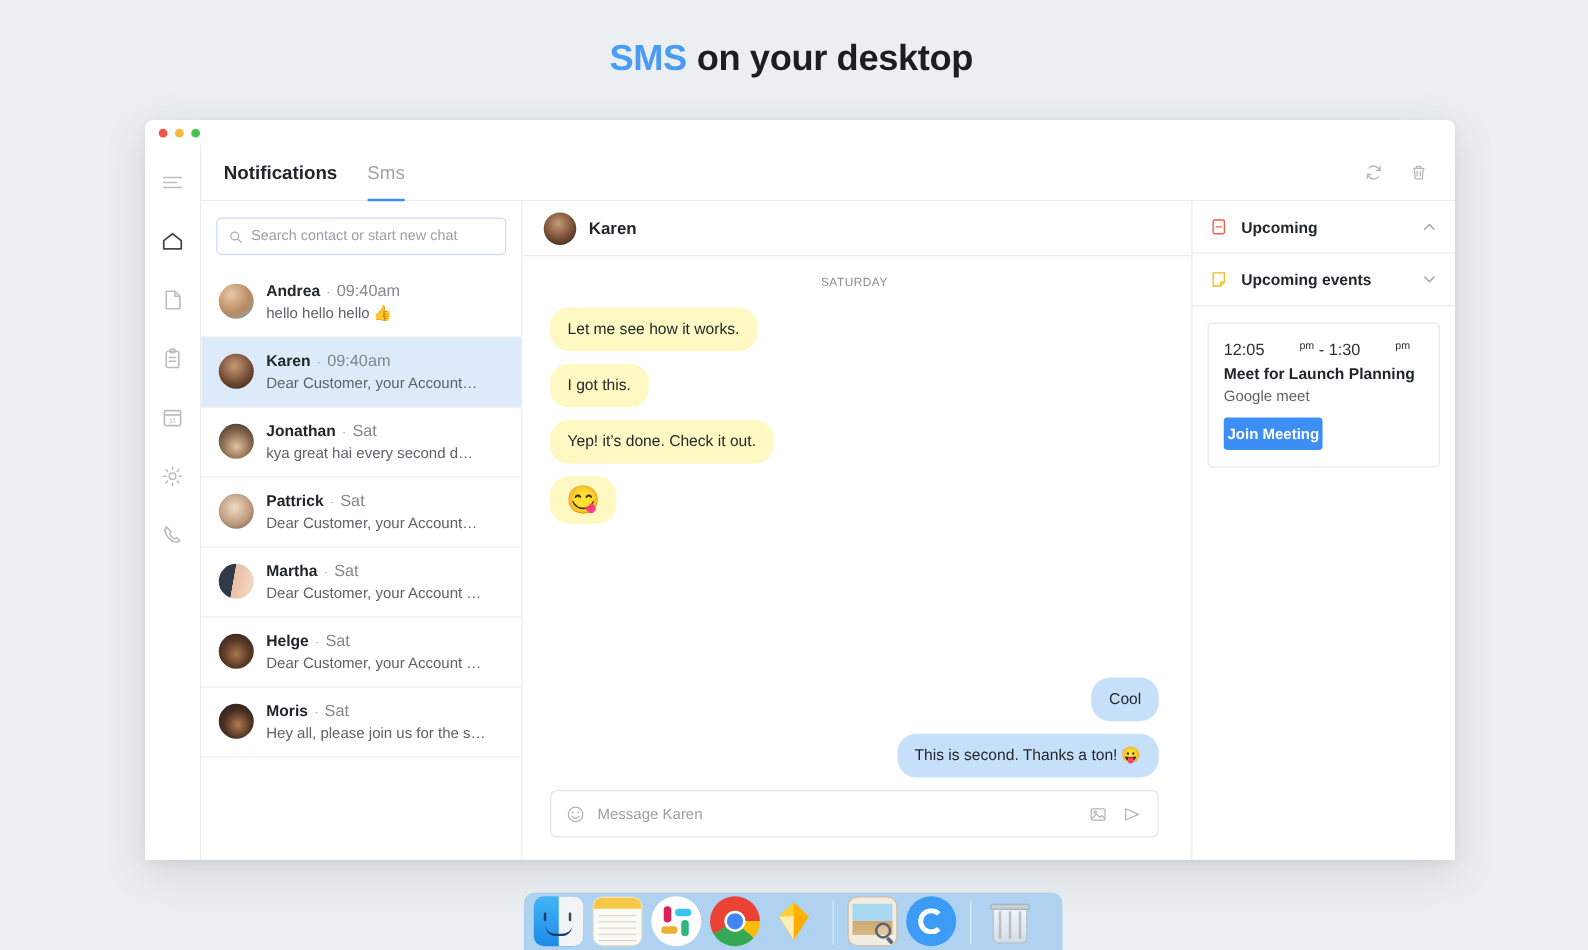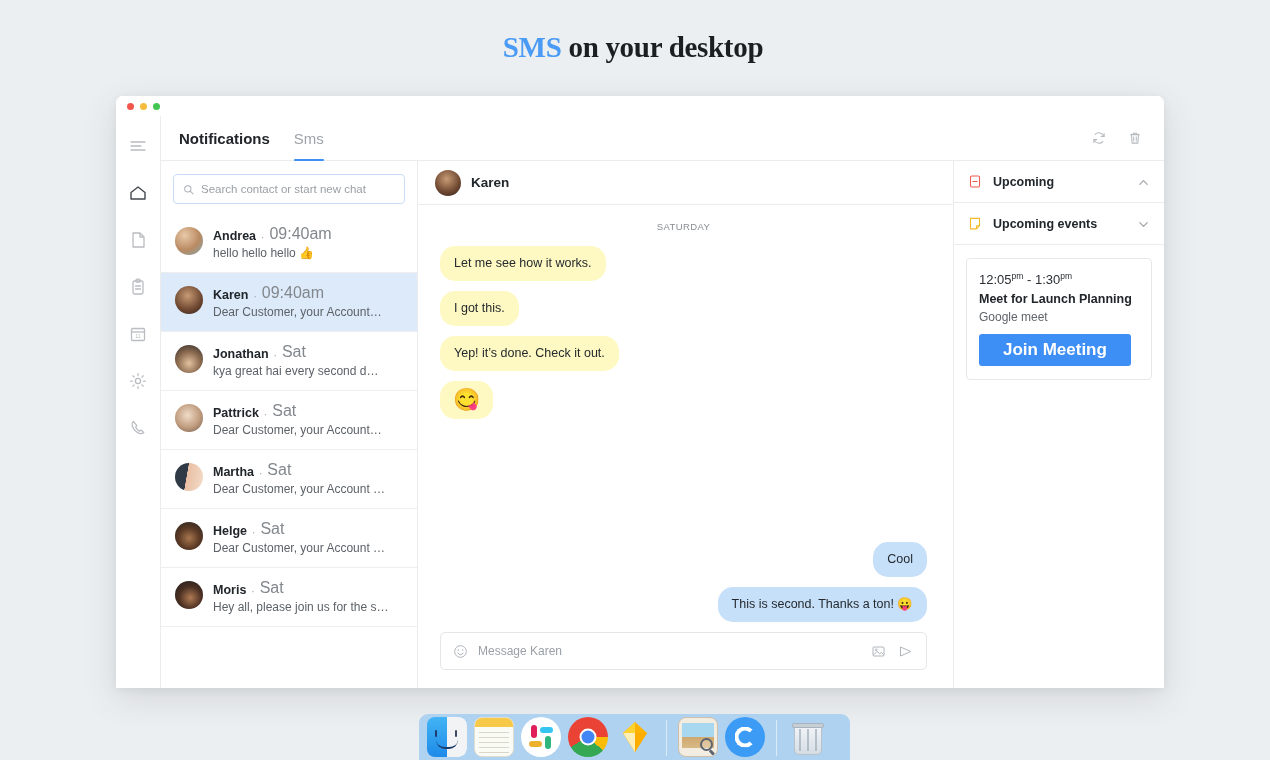--- a/index.html
+++ b/index.html
@@ -17,7 +17,6 @@
     text-align: center;
     font-size: 29px; font-weight: bold; color: #1c1f21;
     letter-spacing: -0.3px;
-    font-family: Liberation Serif, serif;
   }
   .headline .accent { color: #4a9bf5; }
 

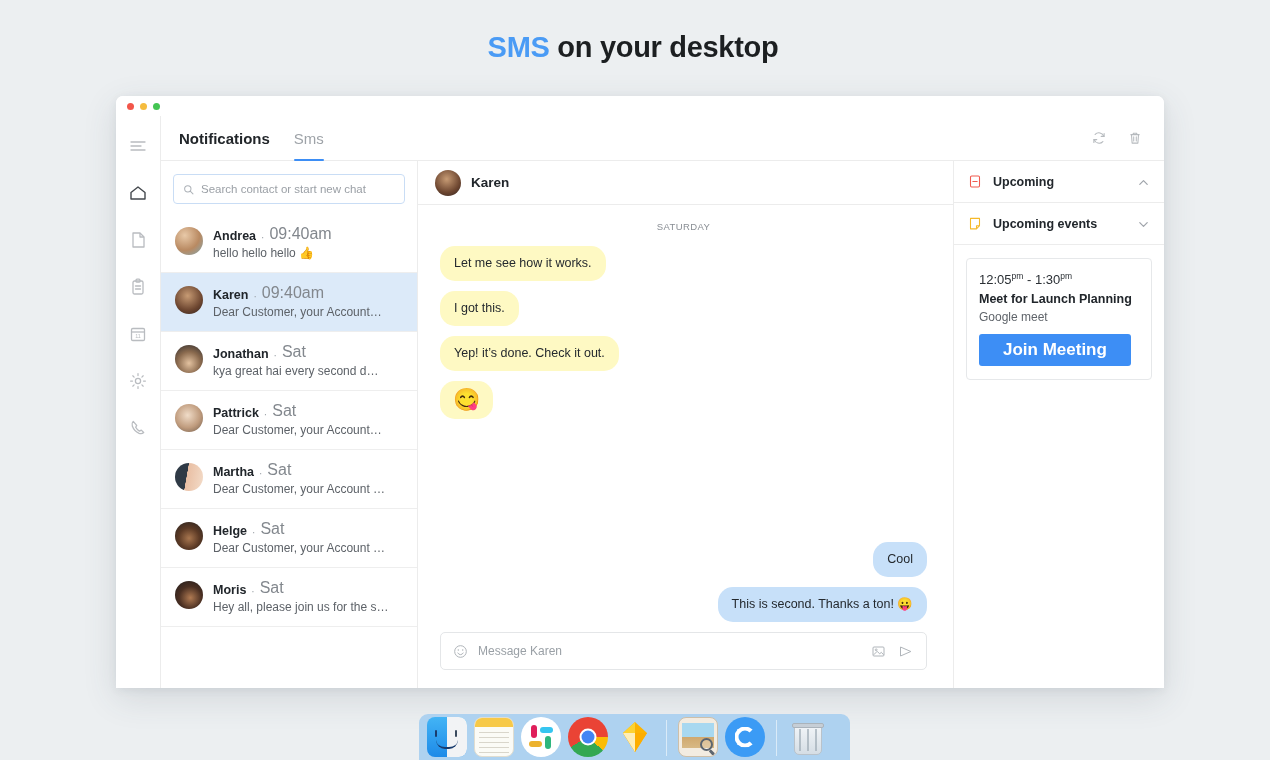--- a/index.html
+++ b/index.html
@@ -123,7 +123,7 @@
   .conv-top { display: flex; align-items: flex-end; gap: 5px; }
   .conv-name { font-size: 12.5px; font-weight: bold; color: #21262b; }
   .conv-sep { font-size: 10px; color: #9aa0a6; }
-  .conv-time { font-size: 16px; color: #82878d; }
+  .conv-time { font-size: 13px; color: #82878d; }
   .conv-prev {
     font-size: 12px; color: #5d6268; margin-top: 3px;
     white-space: nowrap; overflow: hidden; text-overflow: ellipsis;

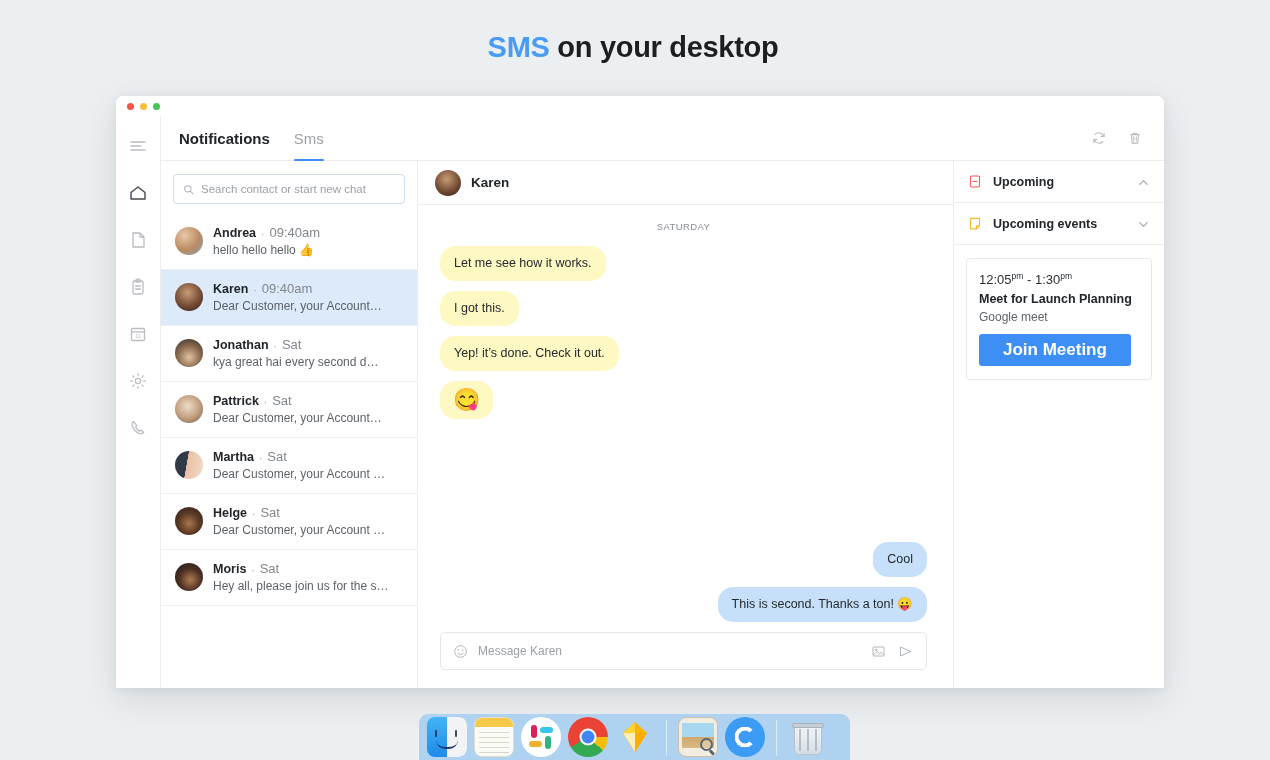--- a/index.html
+++ b/index.html
@@ -190,7 +190,7 @@
     padding: 12px 12px 13px 12px;
   }
   .ev-time { font-size: 13px; color: #2a2f34; }
-  .ev-time sup { font-size: 8.5px; vertical-align: super; }
+  .ev-time sup { font-size: 8.5px; vertical-align: super; margin-left: 28px; }
   .ev-title { font-size: 12.5px; font-weight: bold; color: #21262b; margin-top: 5px; }
   .ev-sub { font-size: 12px; color: #5f646a; margin-top: 4px; }
   .ev-btn {

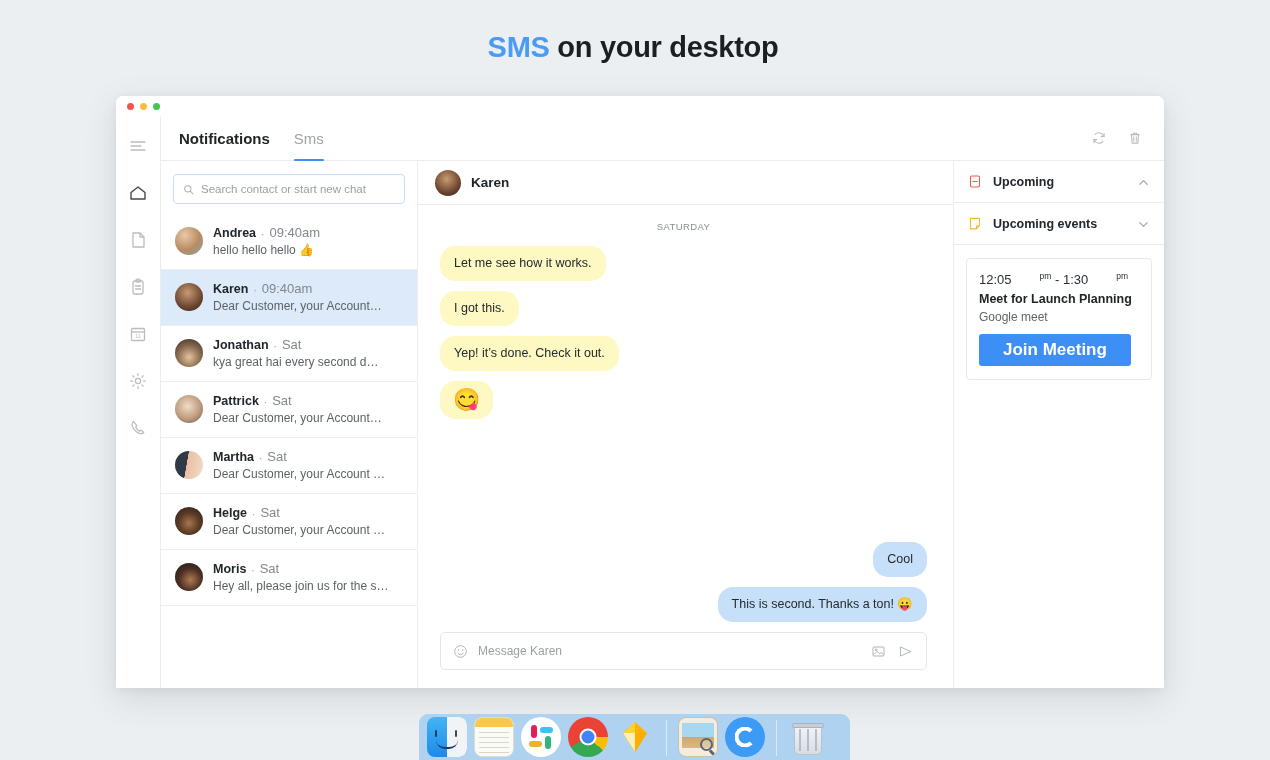--- a/index.html
+++ b/index.html
@@ -195,8 +195,8 @@
   .ev-sub { font-size: 12px; color: #5f646a; margin-top: 4px; }
   .ev-btn {
     display: inline-block; margin-top: 10px;
-    background: #3d8ef5; color: #fff; font-size: 17px; font-weight: bold;
-    padding: 6px 24px; border-radius: 3px; border: none; cursor: pointer;
+    background: #3d8ef5; color: #fff; font-size: 12px; font-weight: bold;
+    padding: 6px 3px; border-radius: 3px; border: none; cursor: pointer;
     font-family: "Liberation Sans", sans-serif;
   }
 

